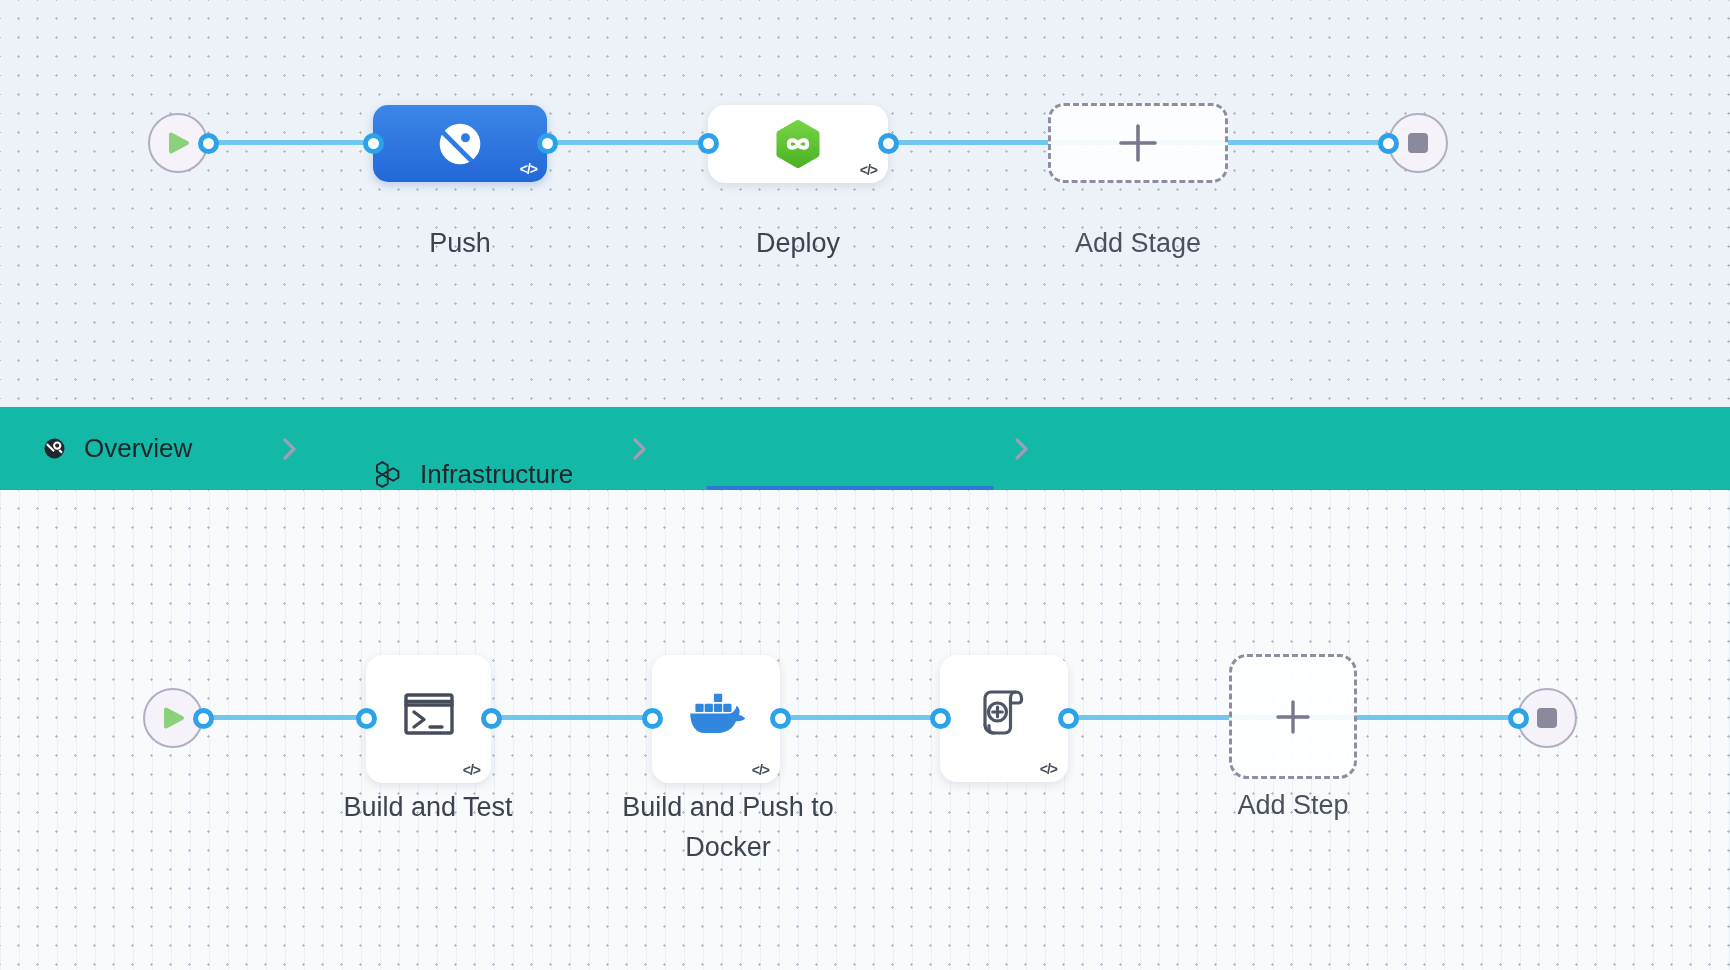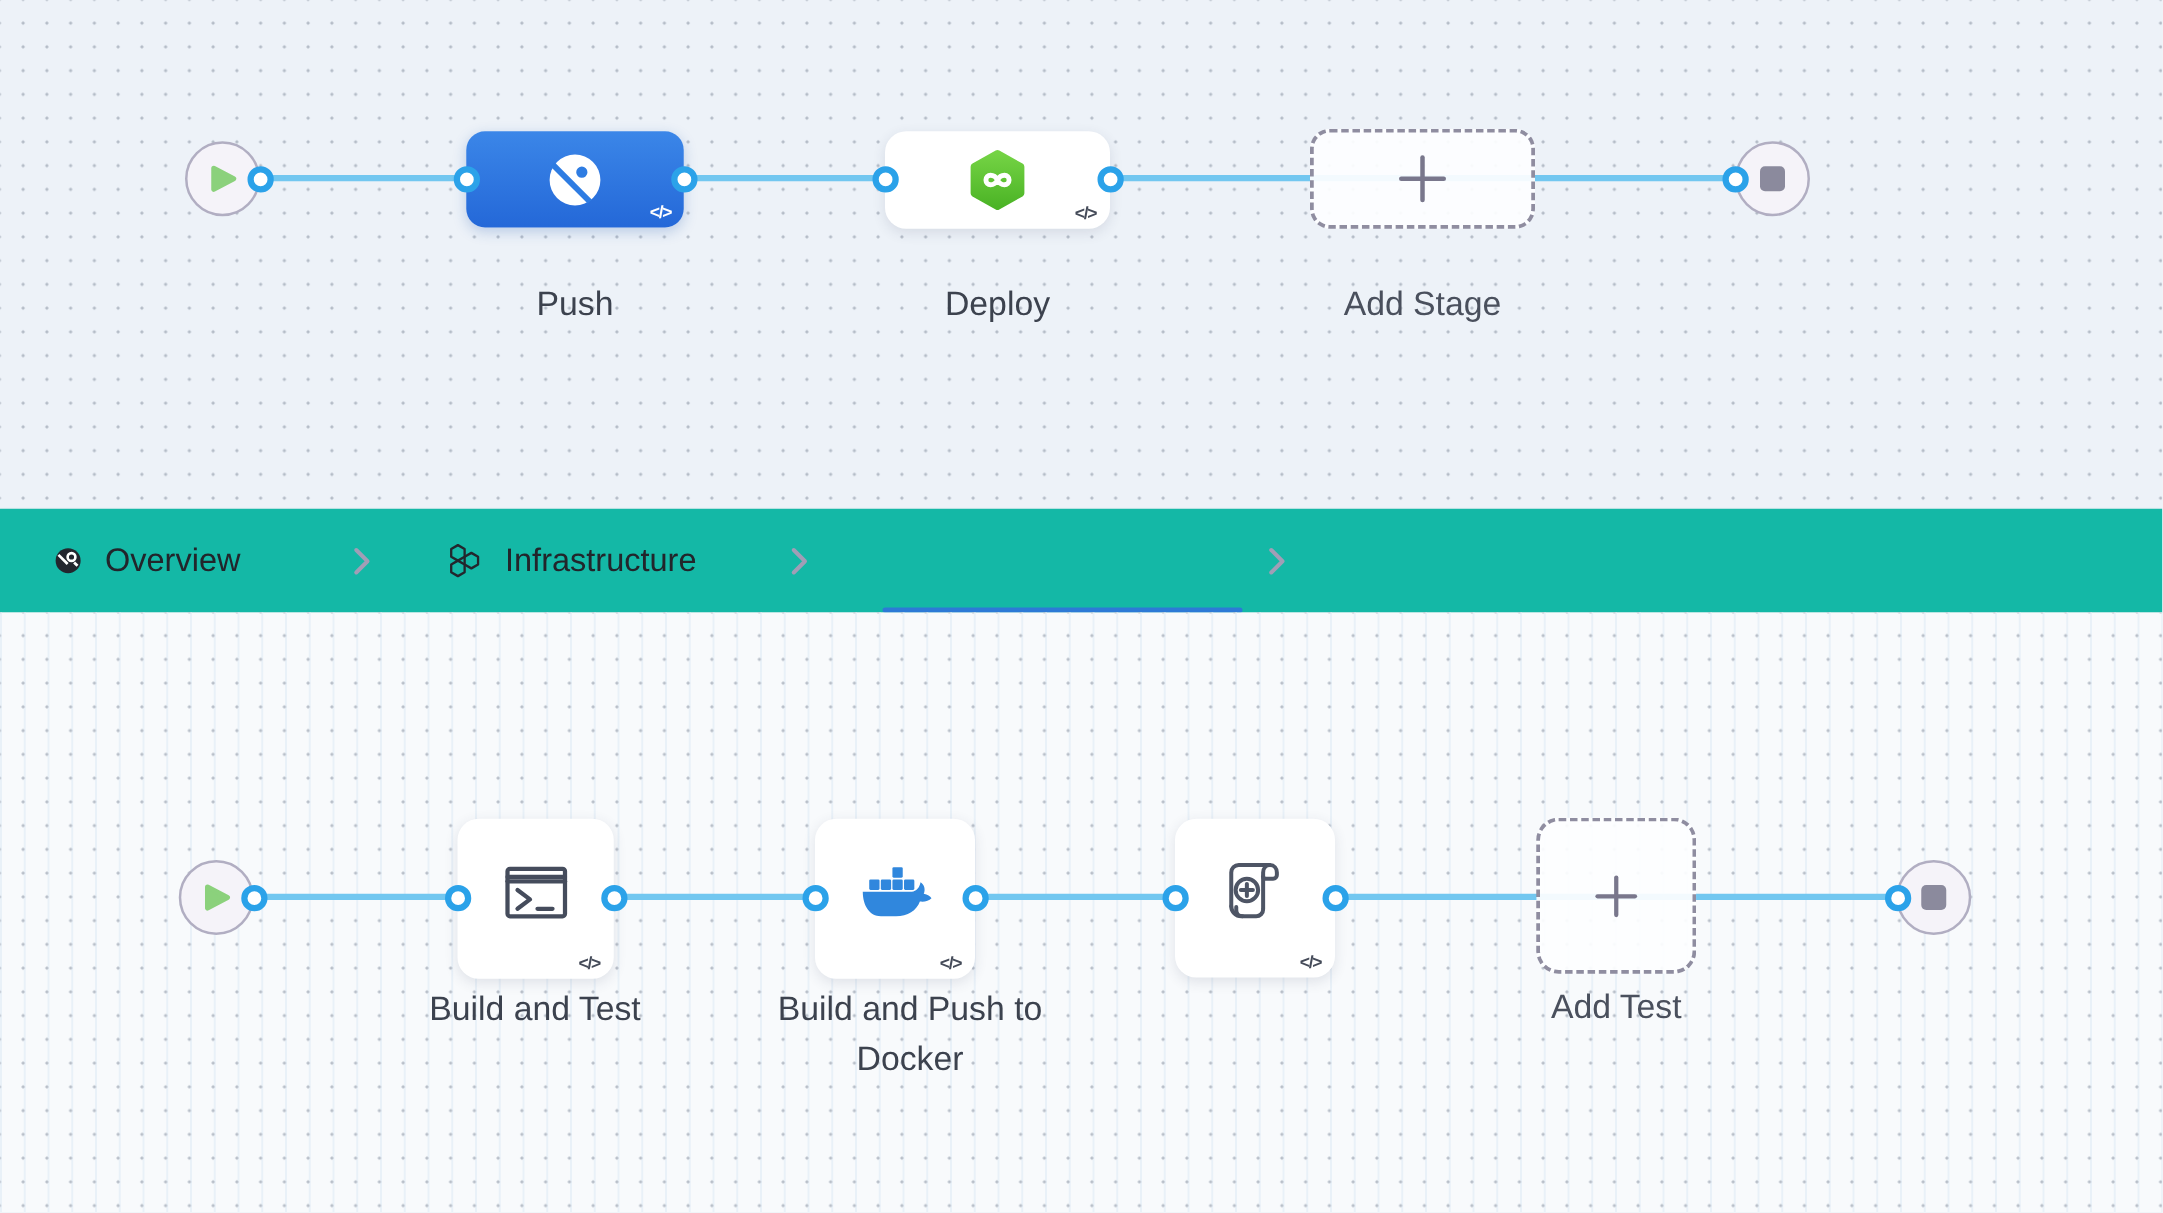--- a/index.html
+++ b/index.html
@@ -153,7 +153,7 @@
         </svg>
     </span>
 
-    <div class="tab" style="left:356px;">
+    <div class="tab" style="left:372px;align-items:flex-end;">
       <span class="icon-center">
         <svg width="31" height="31" viewBox="0 0 30 30" fill="none" stroke="#23262d" stroke-width="1.8" stroke-linejoin="round">
           <path d="M10,3 L15.2,6 V12 L10,15 L4.8,12 V6 Z"></path>

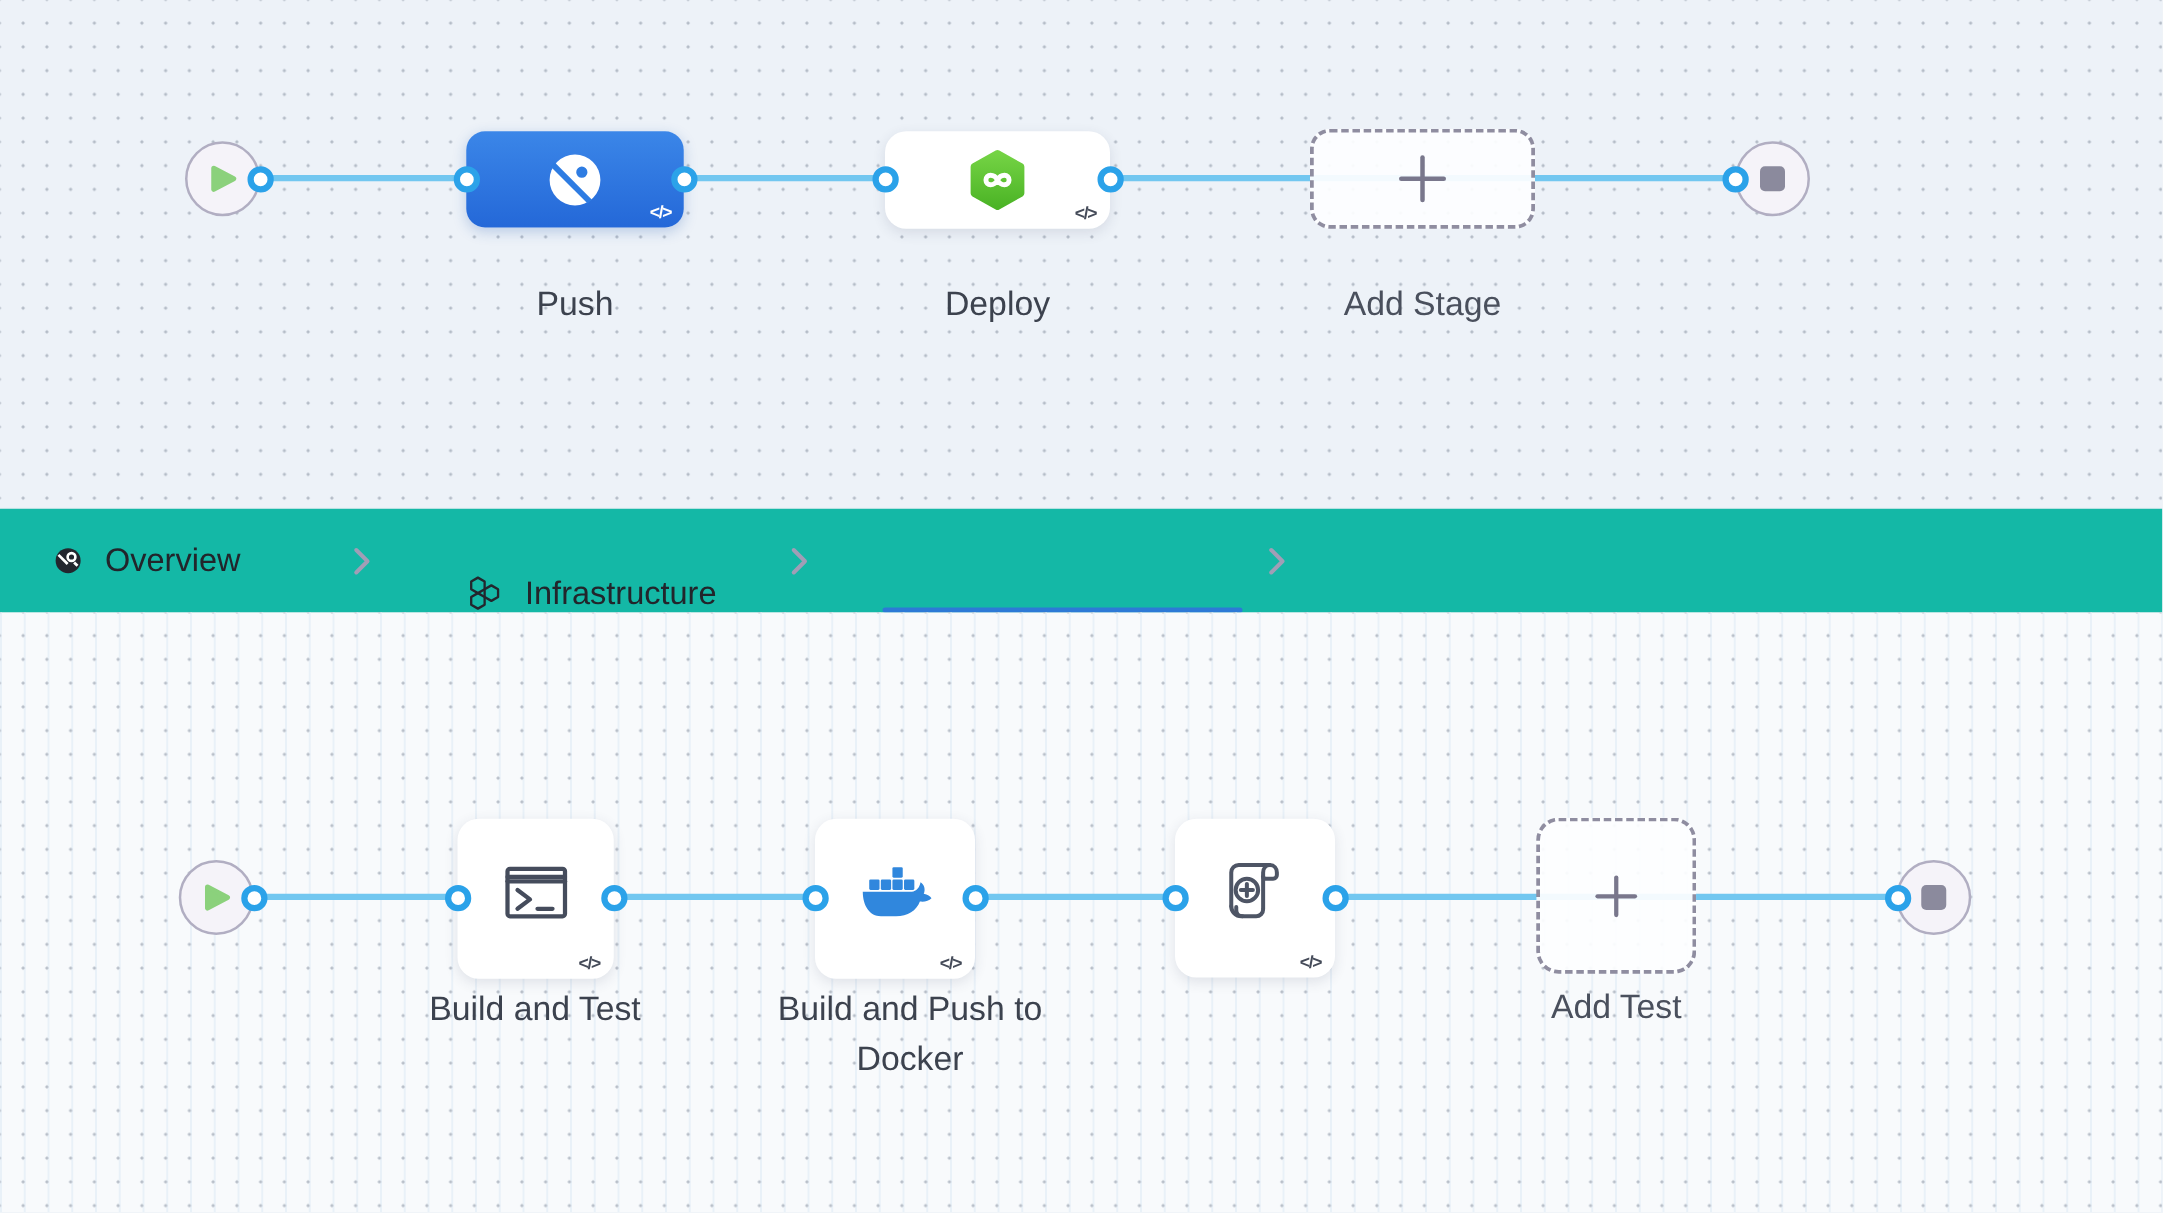--- a/index.html
+++ b/index.html
@@ -258,7 +258,7 @@
           </svg>
       </span>
     </div>
-    <div class="node-label ghost" style="left:1293px;top:295px;">Add Test</div>
+    <div class="node-label ghost" style="left:1293px;top:295px;">Add Step</div>
 
     <div class="endpoint" style="left:1517px;top:198px;">
       <span class="stop-square"></span>

